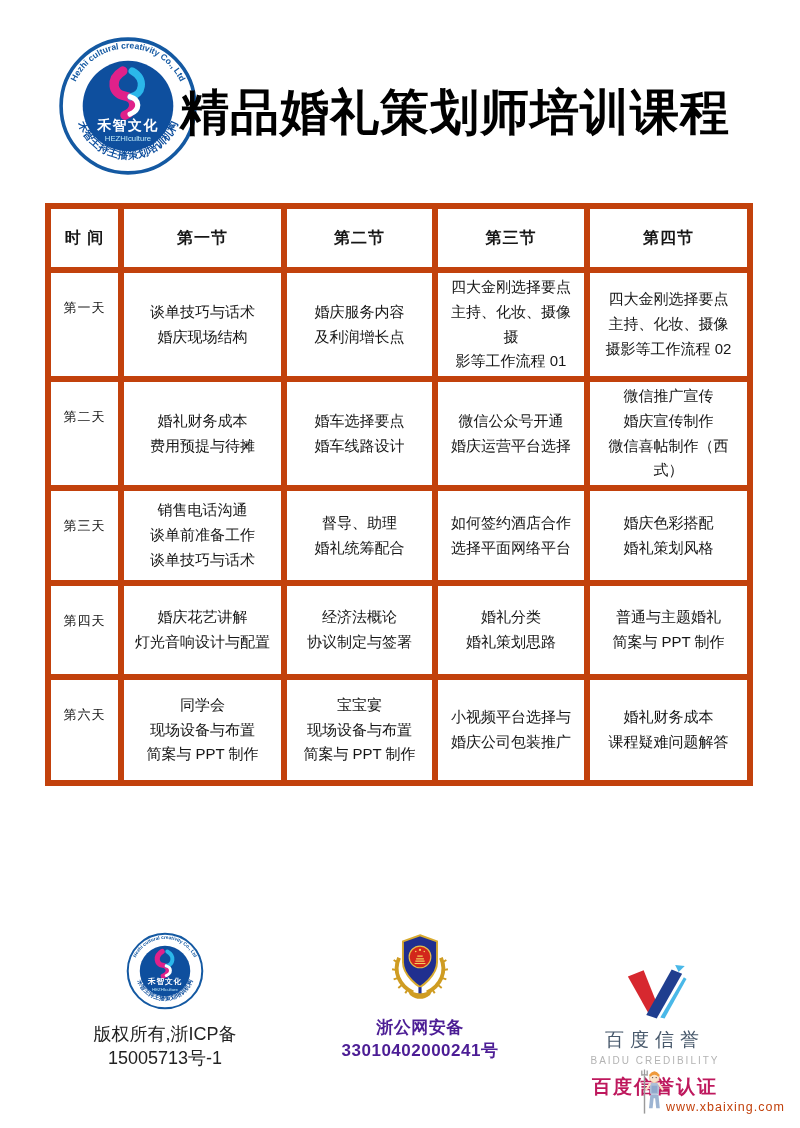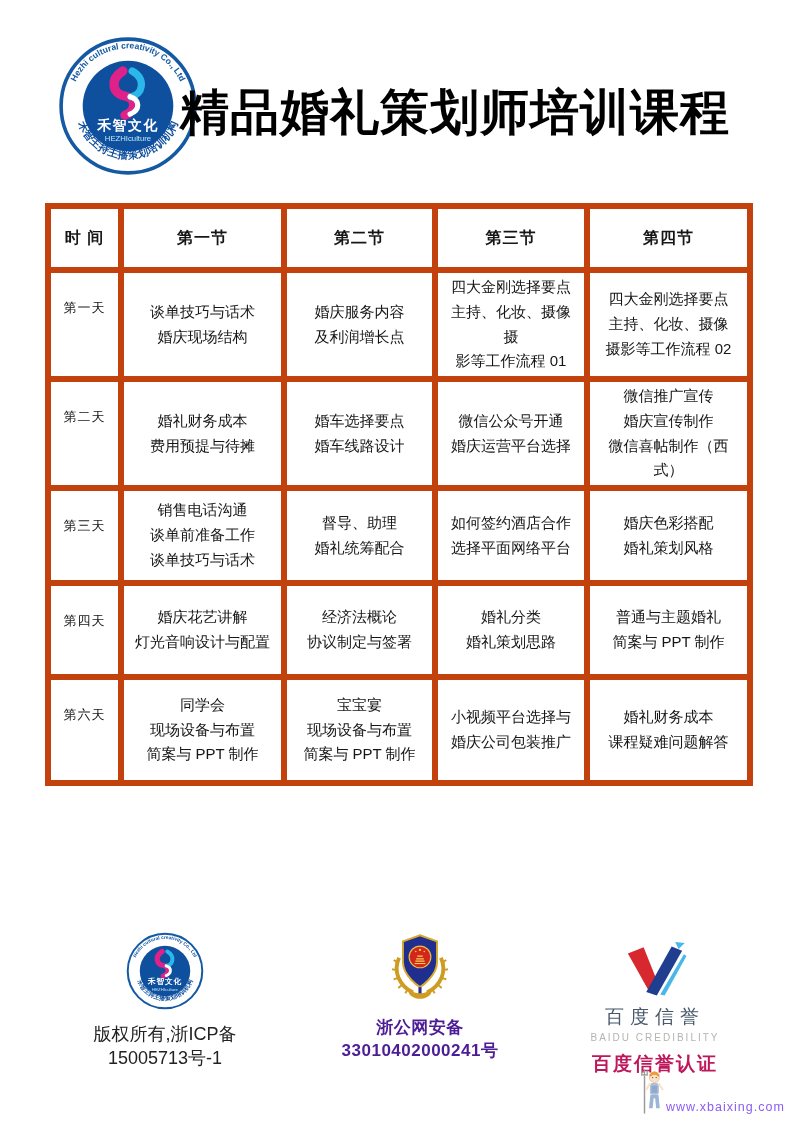--- a/index.html
+++ b/index.html
@@ -26,7 +26,7 @@
   #copyright-text{margin-top:8px;font-size:18px;color:#222;}
   #footer-middle{left:310px;top:928px;width:220px;}
   #police-record-text{margin-top:6px;font-size:17px;font-weight:700;color:#4c1d95;letter-spacing:0.5px;}
-  #footer-right{left:575px;top:942px;width:160px;}
+  #footer-right{left:575px;top:965px;width:160px;}
   #baidu-title{font-size:19px;color:#47586b;letter-spacing:6px;margin-top:2px;}
   #baidu-subtitle{font-size:10px;color:#b3b3b3;letter-spacing:2px;margin-top:2px;}
   #baidu-cert{font-size:19px;font-weight:700;color:#be185d;letter-spacing:2px;margin-top:8px;}

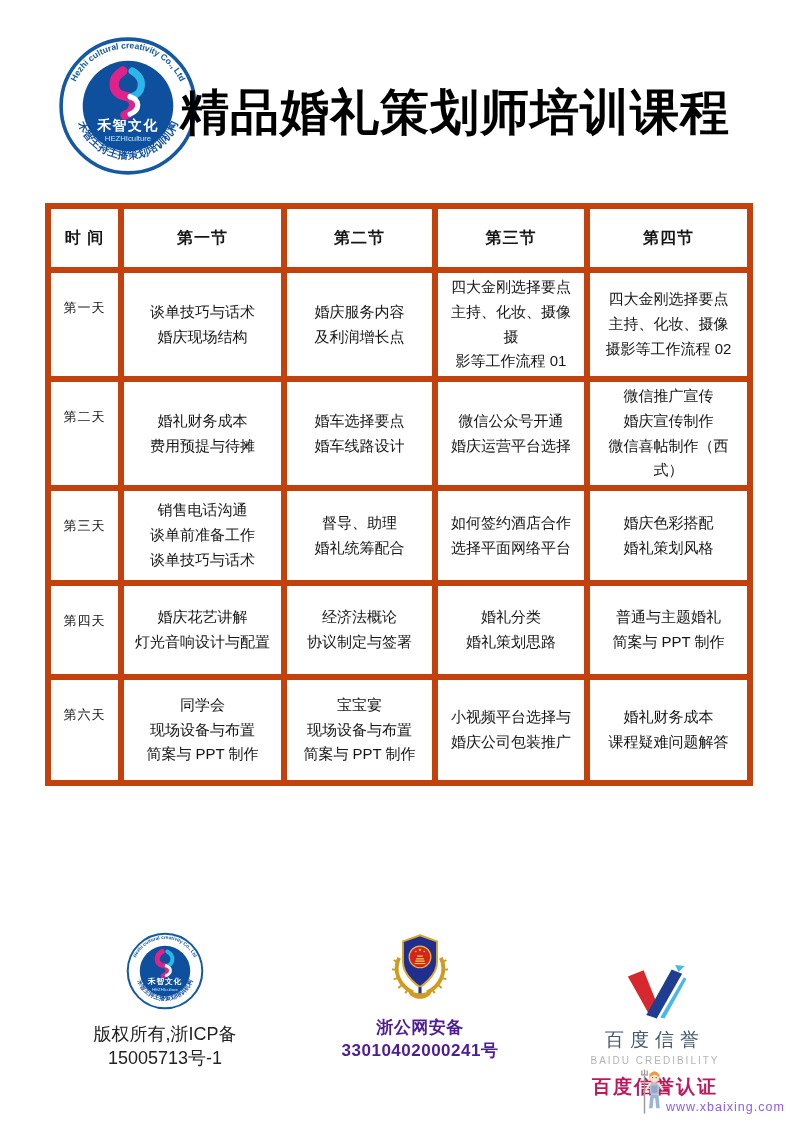--- a/index.html
+++ b/index.html
@@ -36,7 +36,7 @@
   #wm-farmer{position:absolute;left:0;top:4px;}
   #wm-name{position:absolute;left:28px;top:0;font-size:32px;font-weight:700;letter-spacing:4px;
     font-family:"DejaVu Serif",serif;}
-  #wm-url{position:absolute;left:26px;top:38px;font-size:12.5px;color:#8b5cf6;letter-spacing:1px;}
+  #wm-url{position:absolute;left:26px;top:38px;font-size:12.5px;color:#c2410c;letter-spacing:1px;}
 </style>
 </head>
 <body>

